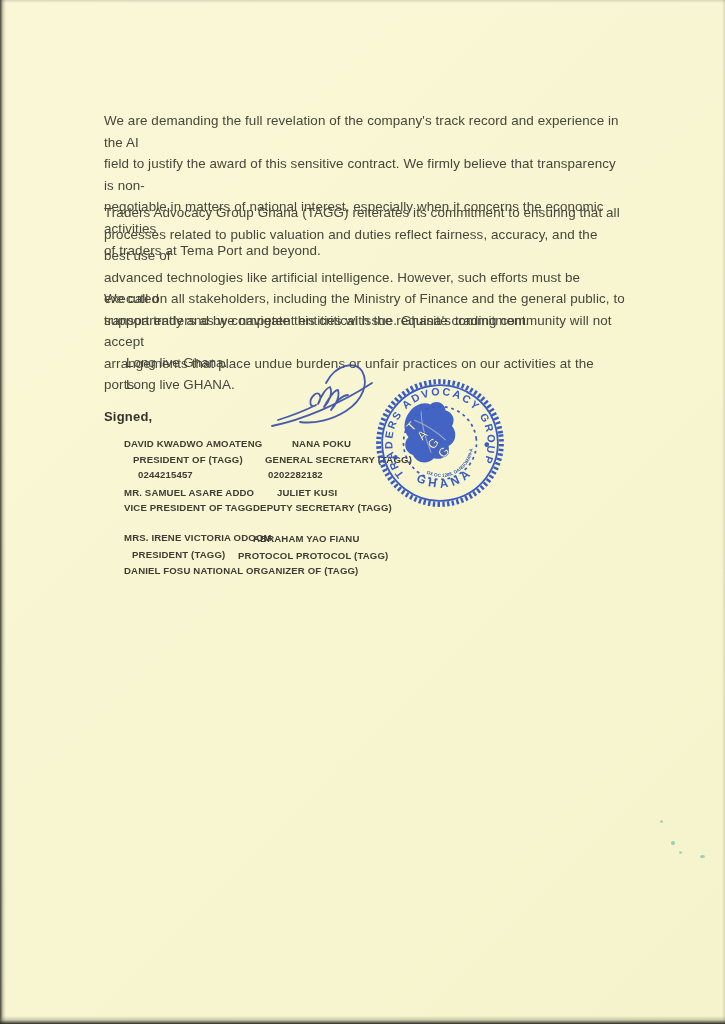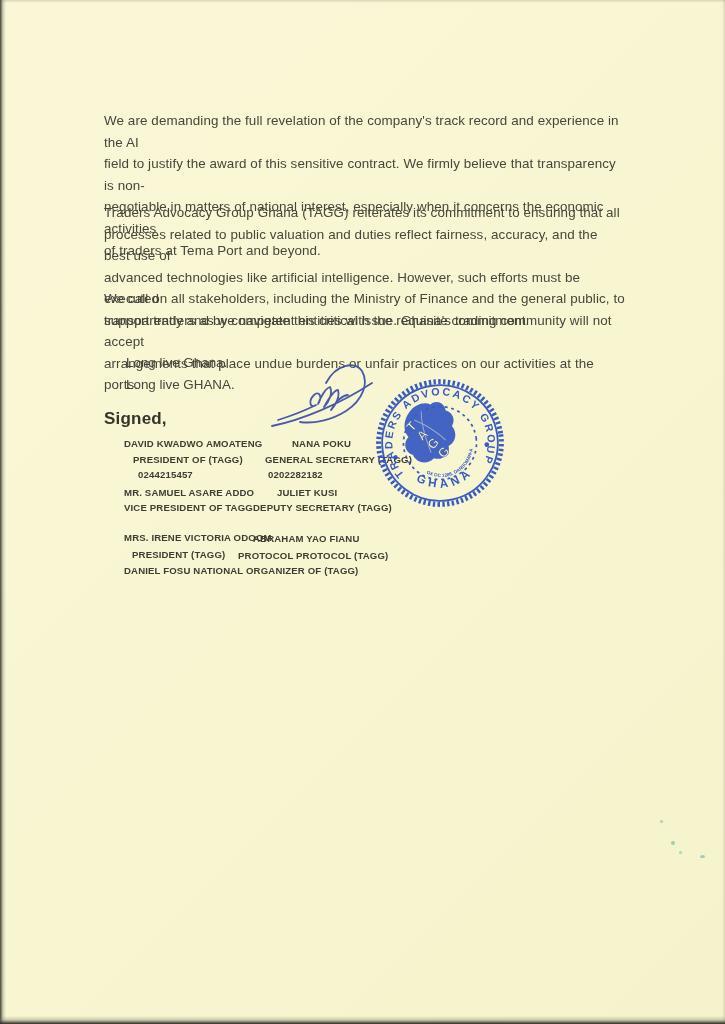--- a/index.html
+++ b/index.html
@@ -19,7 +19,7 @@
   .para{position:absolute;left:104px;width:522px;font-size:13.4px;line-height:21.6px;
     color:#46463c;letter-spacing:.1px;}
   .closing{position:absolute;left:104px;width:300px;font-size:13.4px;line-height:22px;color:#46463c;margin-left:22px;}
-  .signed{position:absolute;left:104px;font-size:17px;font-weight:700;color:#34342c;letter-spacing:.2px;}
+  .signed{position:absolute;left:104px;font-size:13px;font-weight:700;color:#34342c;letter-spacing:.2px;}
   .sig{position:absolute;font-size:9.6px;font-weight:700;color:#3d3d33;letter-spacing:.15px;white-space:nowrap;padding-left:20px;}
   .stamp-wrap{position:absolute;left:367px;top:370px;width:146px;height:146px;transform:rotate(-8deg);opacity:.93;}
   .sign-wrap{position:absolute;left:266px;top:358px;width:116px;height:80px;opacity:.92;}

